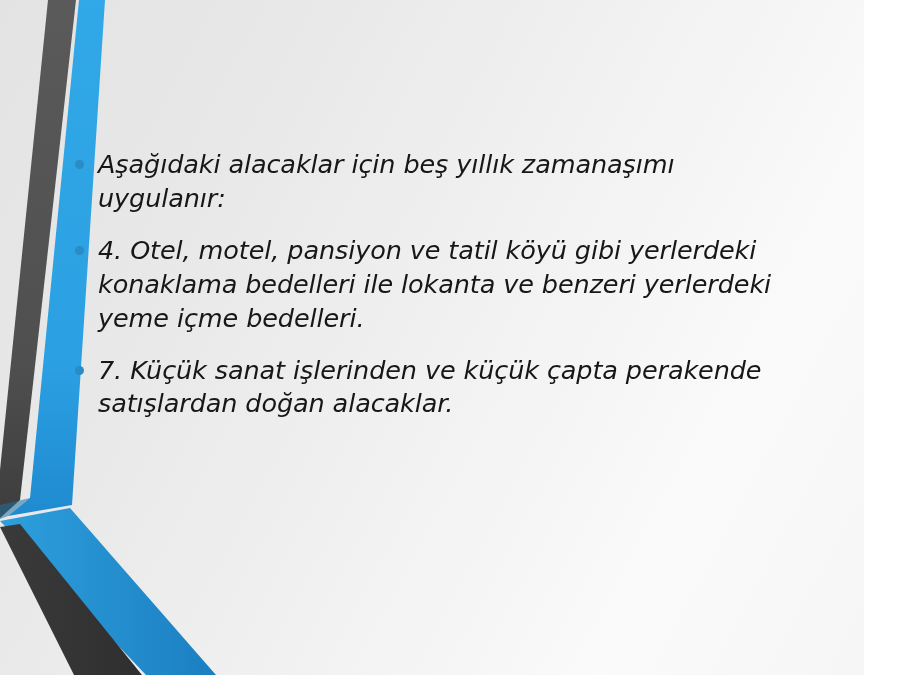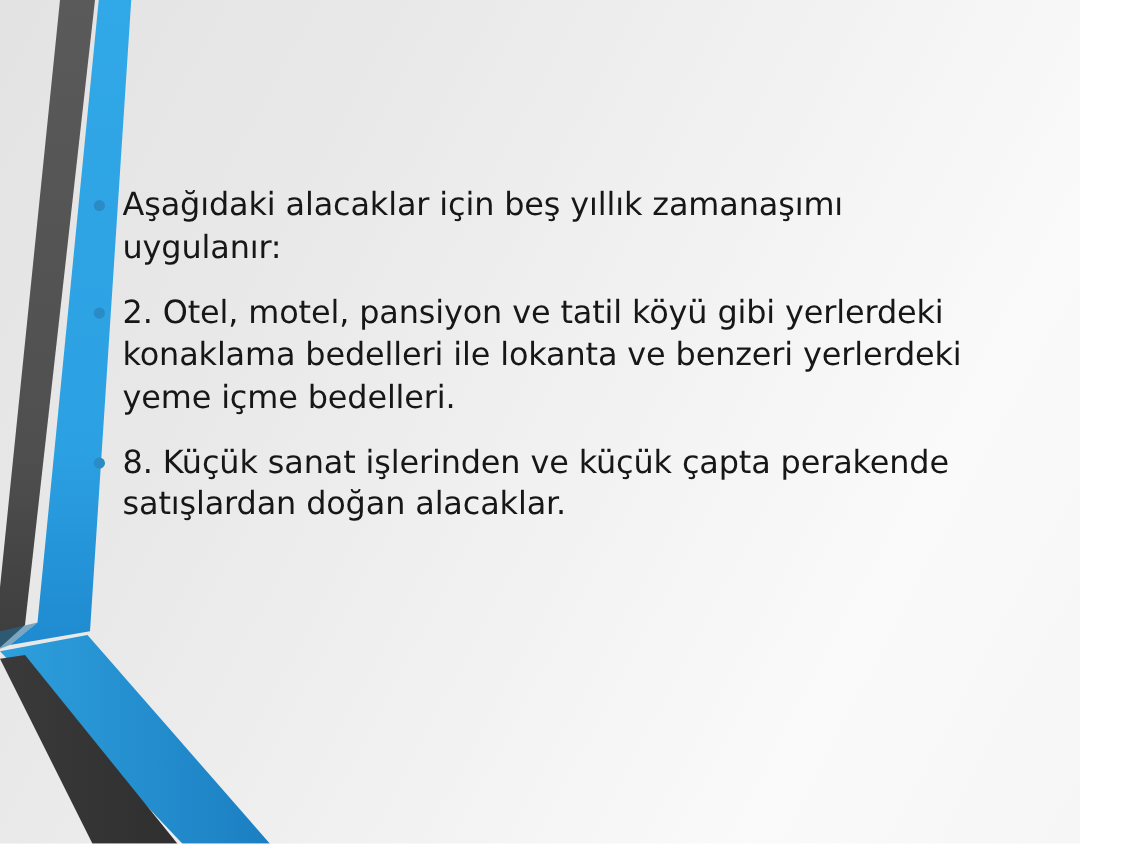--- a/index.html
+++ b/index.html
@@ -14,6 +14,7 @@
     overflow: hidden;
     background: linear-gradient(118deg, #e3e3e3 0%, #e9e9e9 28%, #f2f2f2 55%, #fafafa 78%, #f6f6f6 100%);
     font-family: "DejaVu Sans", "Liberation Sans", sans-serif;
+    font-style: italic;
   }
   #deco {
     position: absolute;

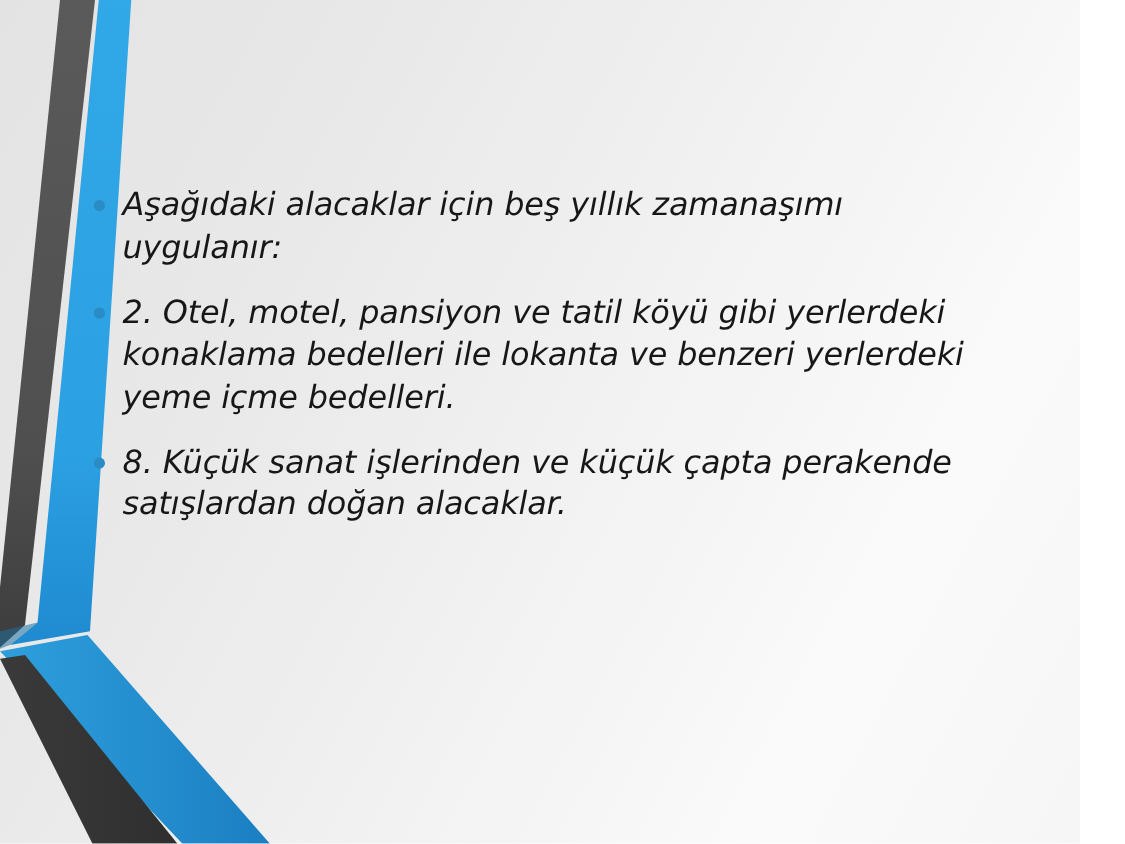--- a/index.html
+++ b/index.html
@@ -110,7 +110,7 @@
 
       <li style="color: rgb(23, 23, 23);">
         <span class="bullet-dot" style="background: rgb(43, 139, 196);"></span>
-        <span class="bullet-text">2. Otel, motel, pansiyon ve tatil köyü gibi yerlerdeki konaklama bedelleri ile lokanta ve benzeri yerlerdeki yeme içme bedelleri.</span>
+        <span class="bullet-text">4. Otel, motel, pansiyon ve tatil köyü gibi yerlerdeki konaklama bedelleri ile lokanta ve benzeri yerlerdeki yeme içme bedelleri.</span>
       </li>
 
       <li style="color: rgb(23, 23, 23);">

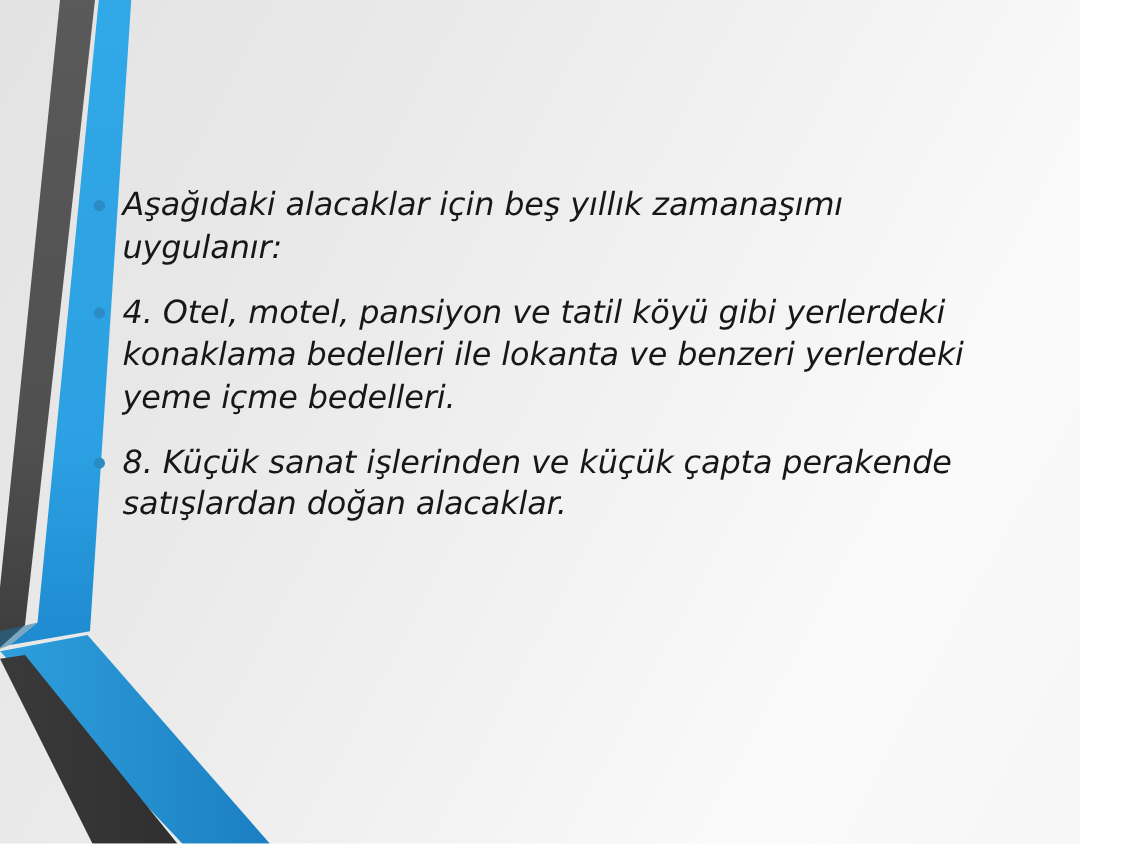--- a/index.html
+++ b/index.html
@@ -115,7 +115,7 @@
 
       <li style="color: rgb(23, 23, 23);">
         <span class="bullet-dot" style="background: rgb(43, 139, 196);"></span>
-        <span class="bullet-text">8. Küçük sanat işlerinden ve küçük çapta perakende satışlardan doğan alacaklar.</span>
+        <span class="bullet-text">7. Küçük sanat işlerinden ve küçük çapta perakende satışlardan doğan alacaklar.</span>
       </li>
 
     </ul>

